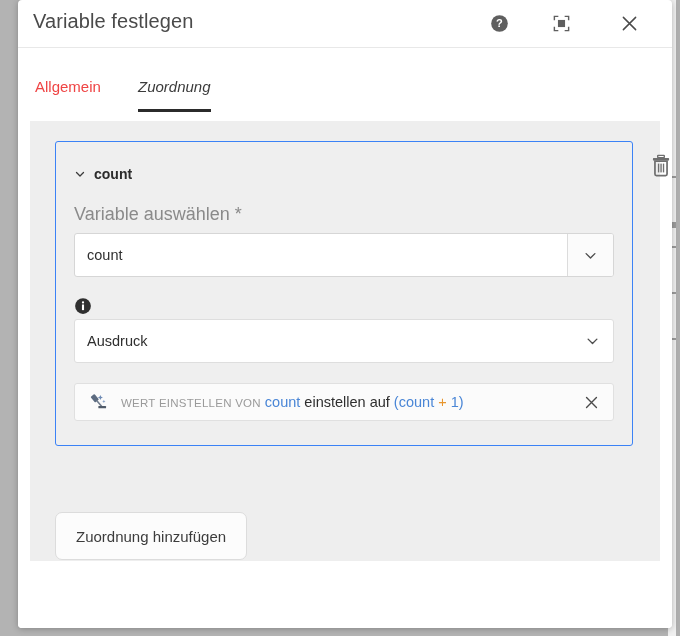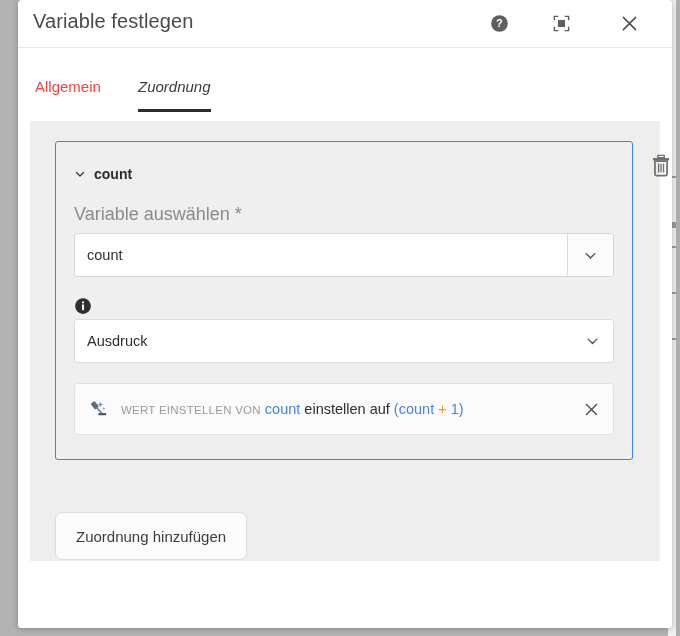--- a/index.html
+++ b/index.html
@@ -190,7 +190,7 @@
   
   #expression-box {
     position: relative;
-    height: 52px;
+    height: 38px;
     border: 1px solid #e0e0e0;
     border-radius: 3px;
     background: #fbfbfb;

